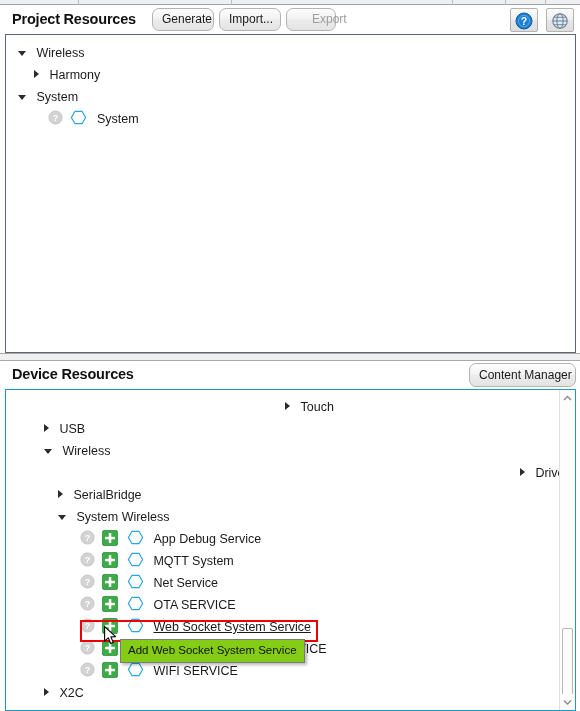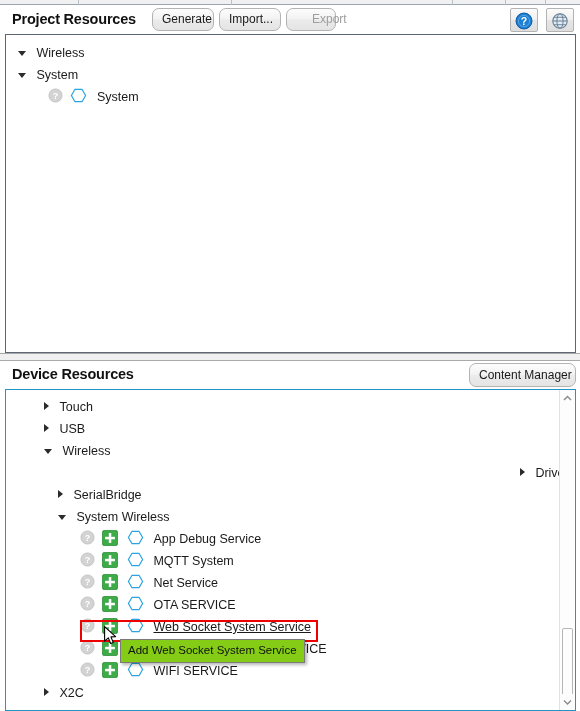--- a/index.html
+++ b/index.html
@@ -267,6 +267,10 @@
       <span class="label">Wireless</span>
     </div>
 
+    <div class="row" style="padding-left:28px;">
+      <span class="arrow collapsed"></span>
+      <span class="label">Harmony</span>
+    </div>
 
     <div class="row" style="padding-left:12px;">
       <span class="arrow expanded"></span>

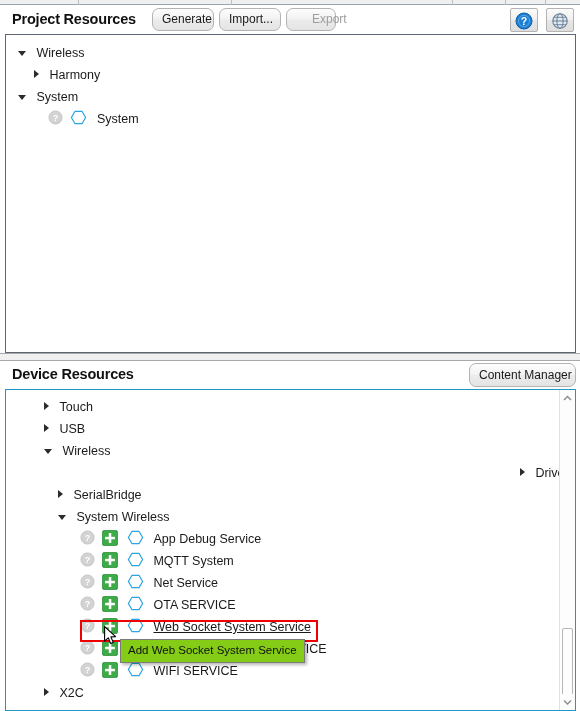--- a/index.html
+++ b/index.html
@@ -306,7 +306,7 @@
 
   <div class="tree-box-device">
 
-    <div class="row" style="padding-left:38px; margin-top:5px;">
+    <div class="row" style="padding-left:38px; margin-top:5px;text-align:center;">
       <span class="arrow collapsed"></span>
       <span class="label">Touch</span>
     </div>

